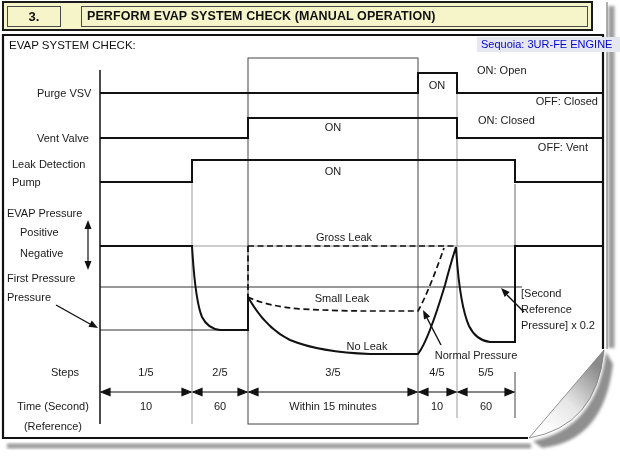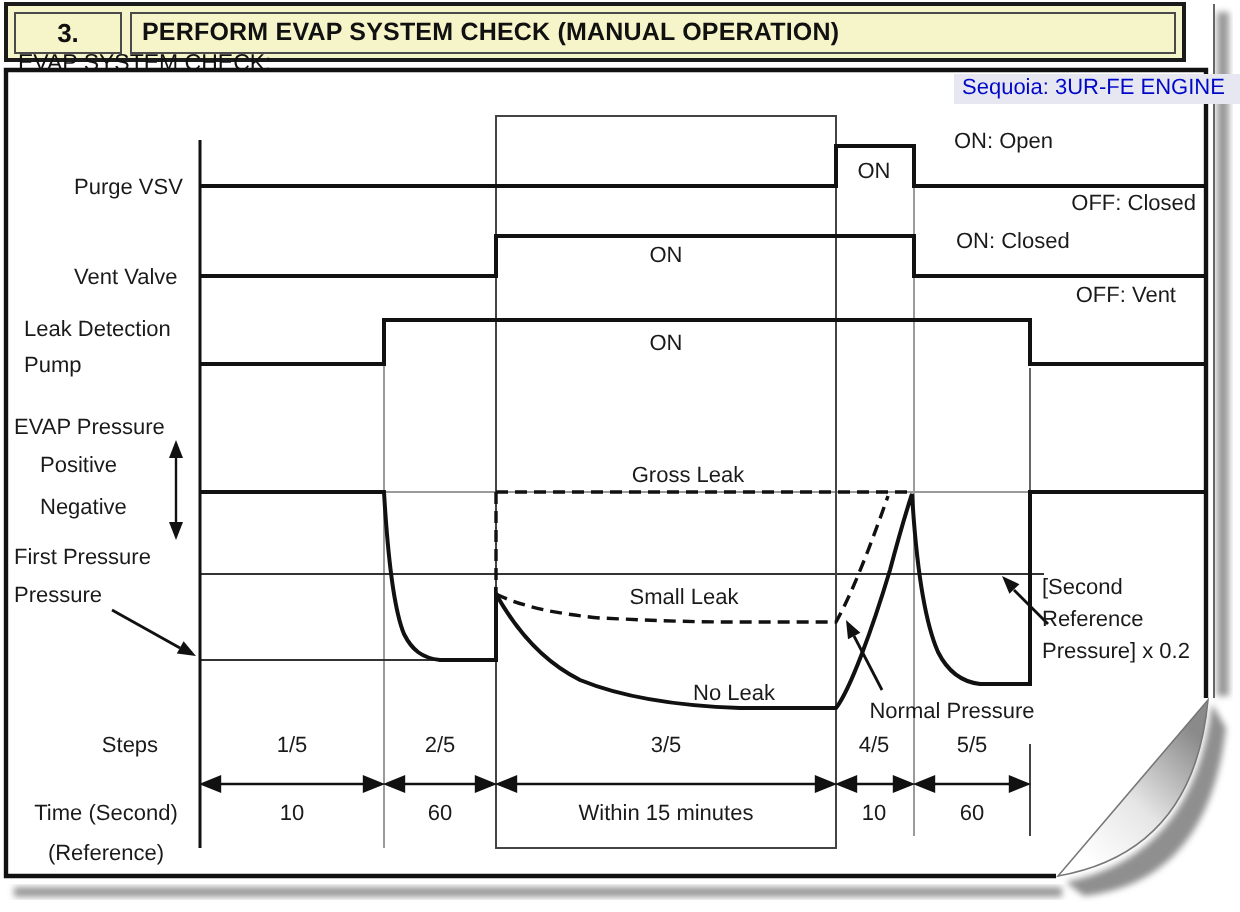--- a/index.html
+++ b/index.html
@@ -13,7 +13,7 @@
        display:flex;align-items:center;justify-content:center;
        font-weight:bold;font-size:13px;color:#111;}
   .hdr-title{flex:1;height:21px;border:1px solid #4a4a4a;box-sizing:border-box;
-       display:flex;align-items:center;margin-left:4px;padding:0 5px;
+       display:flex;align-items:center;margin-left:20px;padding:0 5px;
        font-weight:bold;font-size:12.5px;letter-spacing:.1px;color:#111;white-space:nowrap;}
   
   .check-label{position:absolute;left:9px;top:26px;font-size:11.5px;color:#111;}

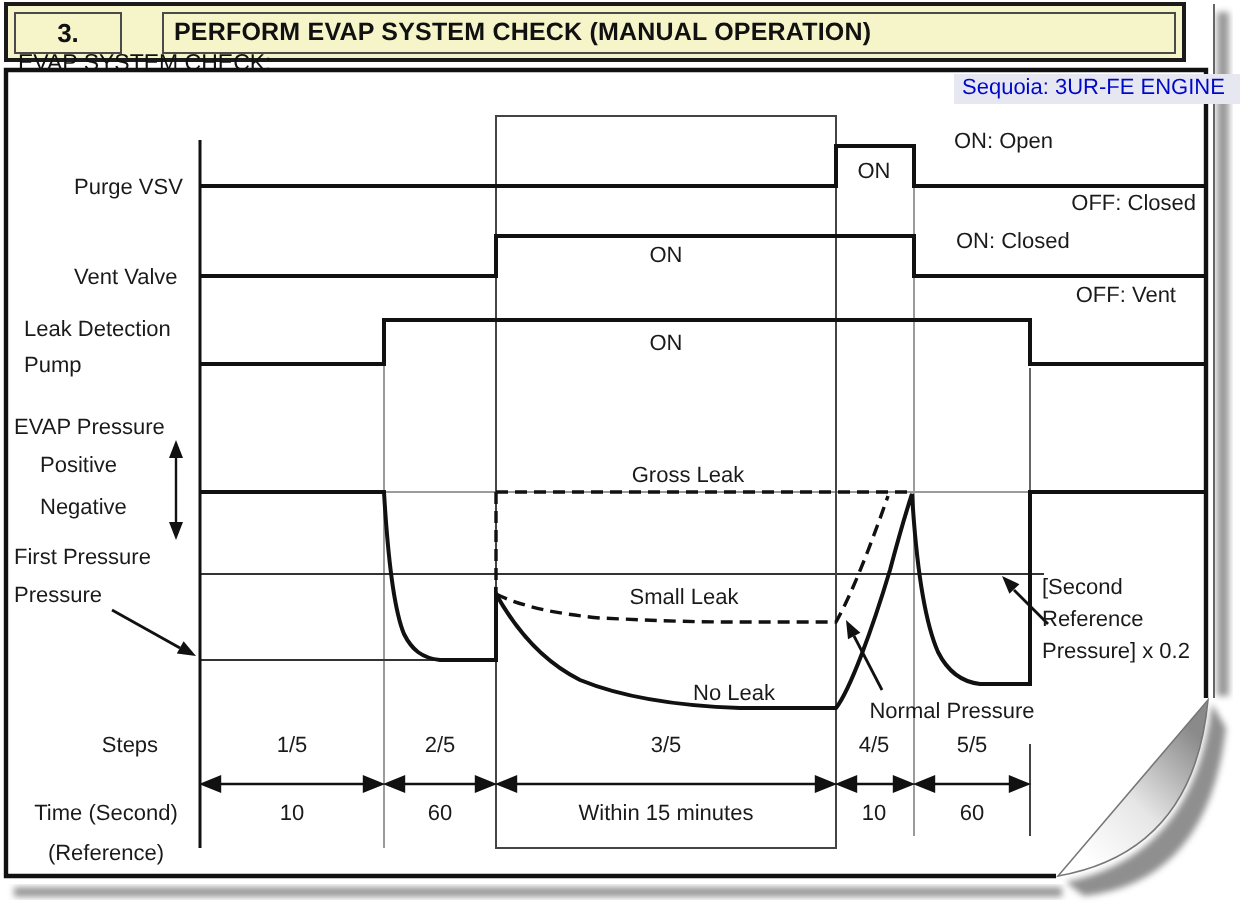--- a/index.html
+++ b/index.html
@@ -16,7 +16,7 @@
        display:flex;align-items:center;margin-left:20px;padding:0 5px;
        font-weight:bold;font-size:12.5px;letter-spacing:.1px;color:#111;white-space:nowrap;}
   
-  .check-label{position:absolute;left:9px;top:26px;font-size:11.5px;color:#111;}
+  .check-label{position:absolute;left:9px;top:39px;font-size:11.5px;color:#111;}
   .badge{position:absolute;left:477px;top:37px;background:#E7E7F2;color:#0008C8;
        font-size:11px;padding:1px 20px 2px 4px;white-space:nowrap;}
   svg{position:absolute;left:0;top:0;}

